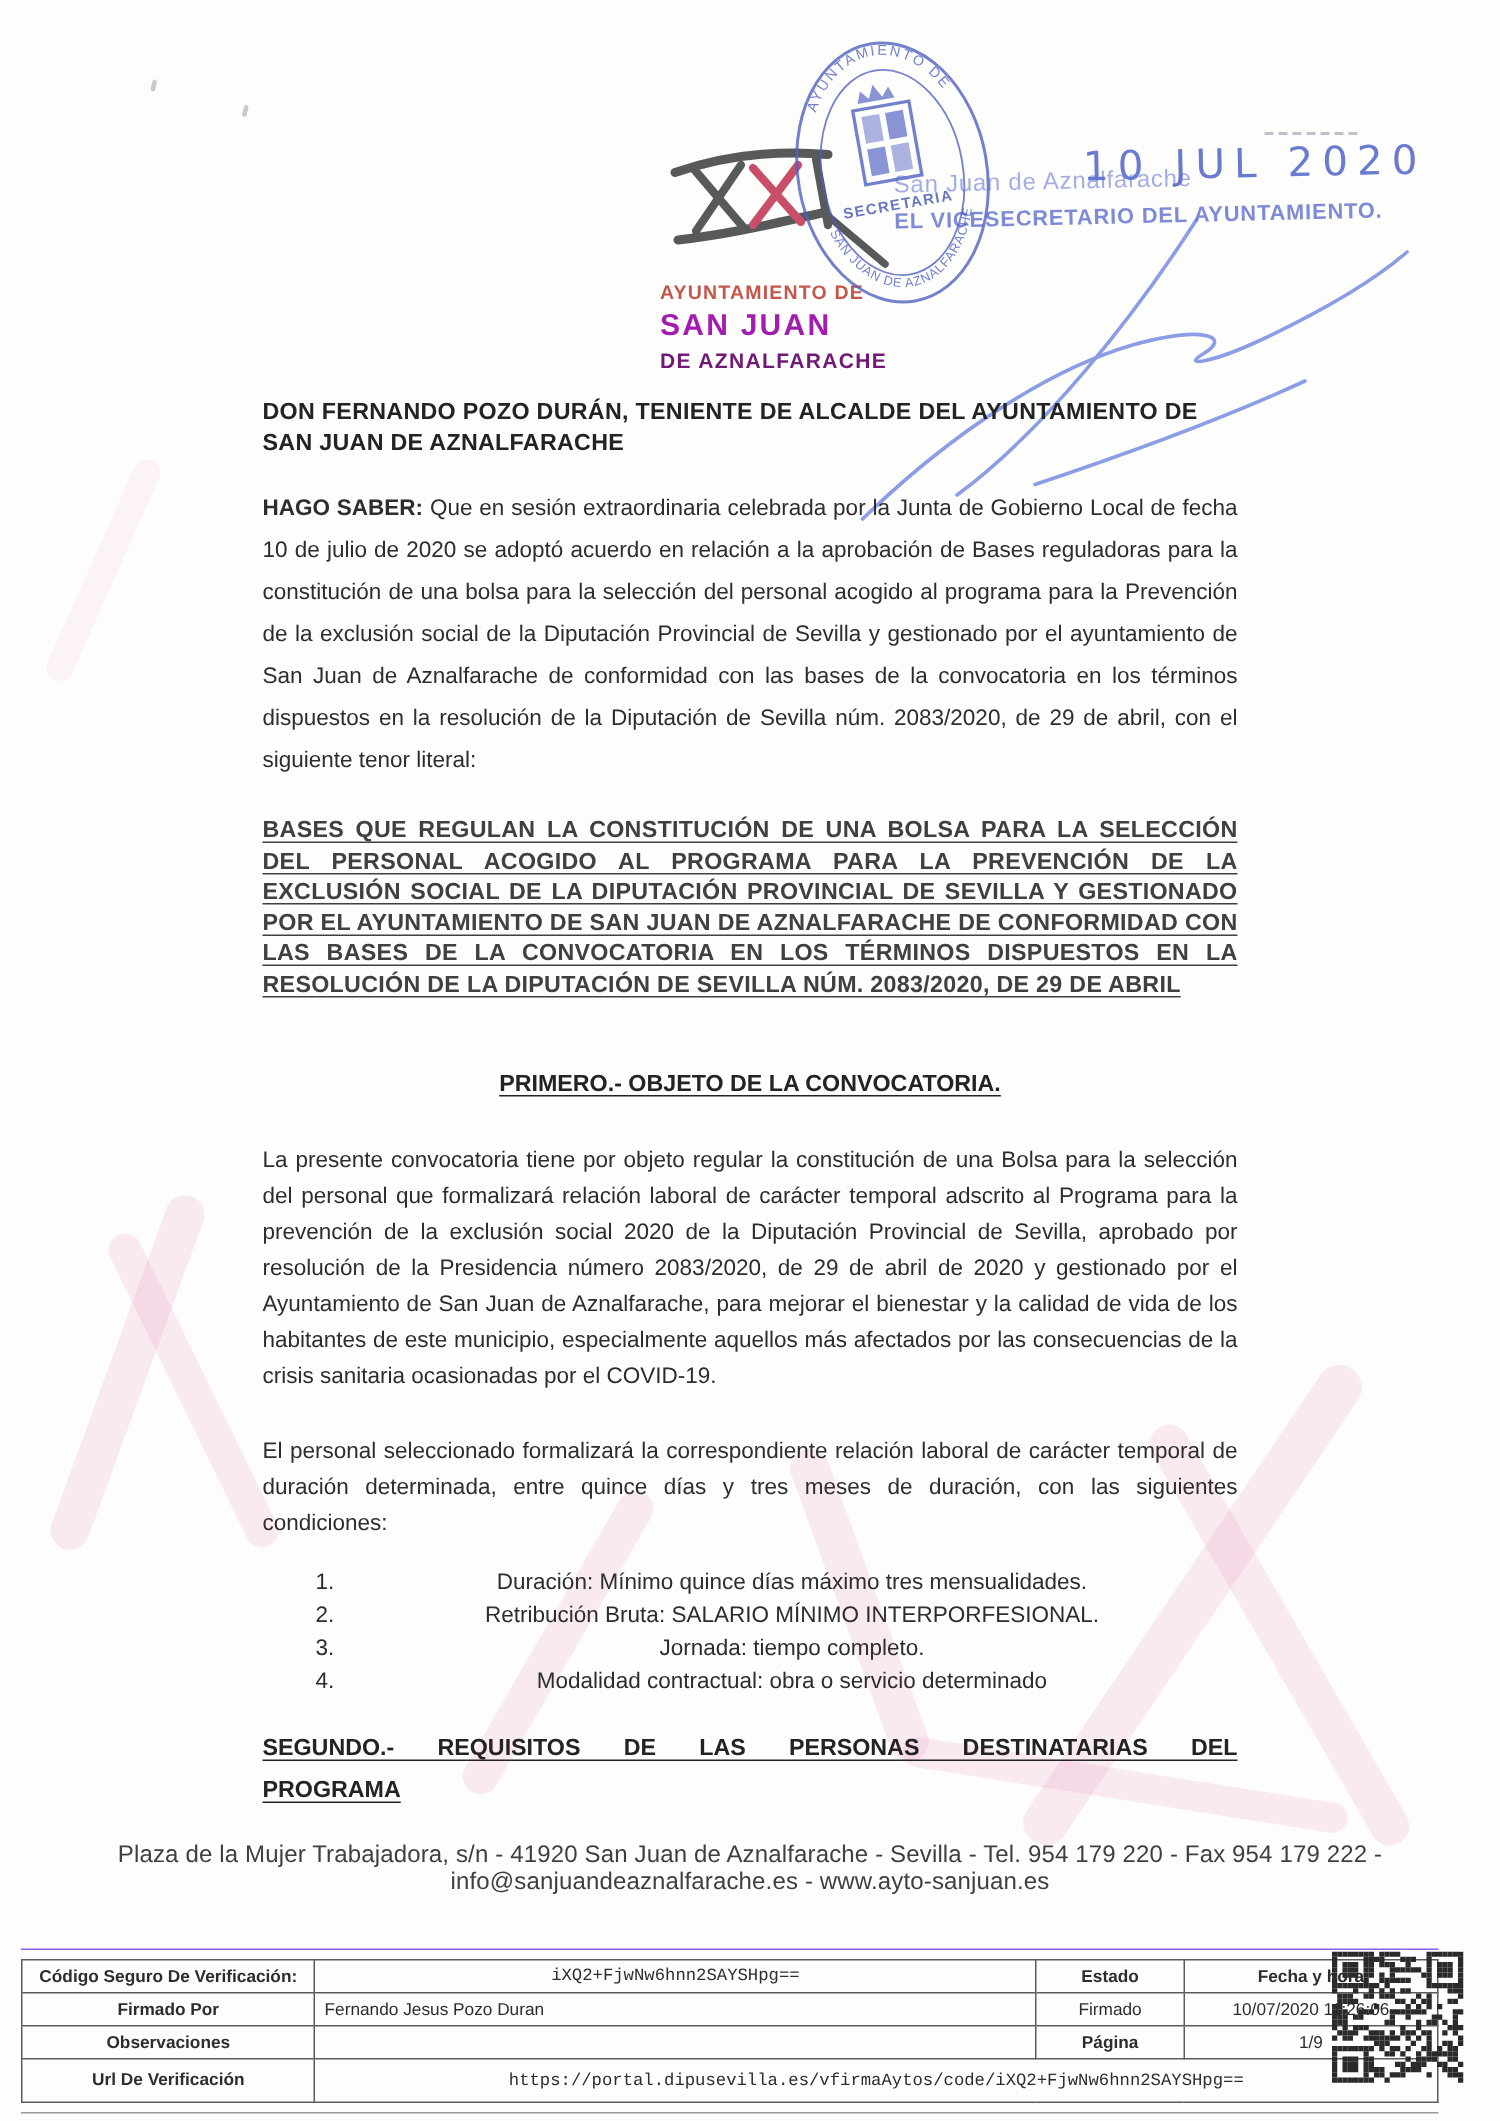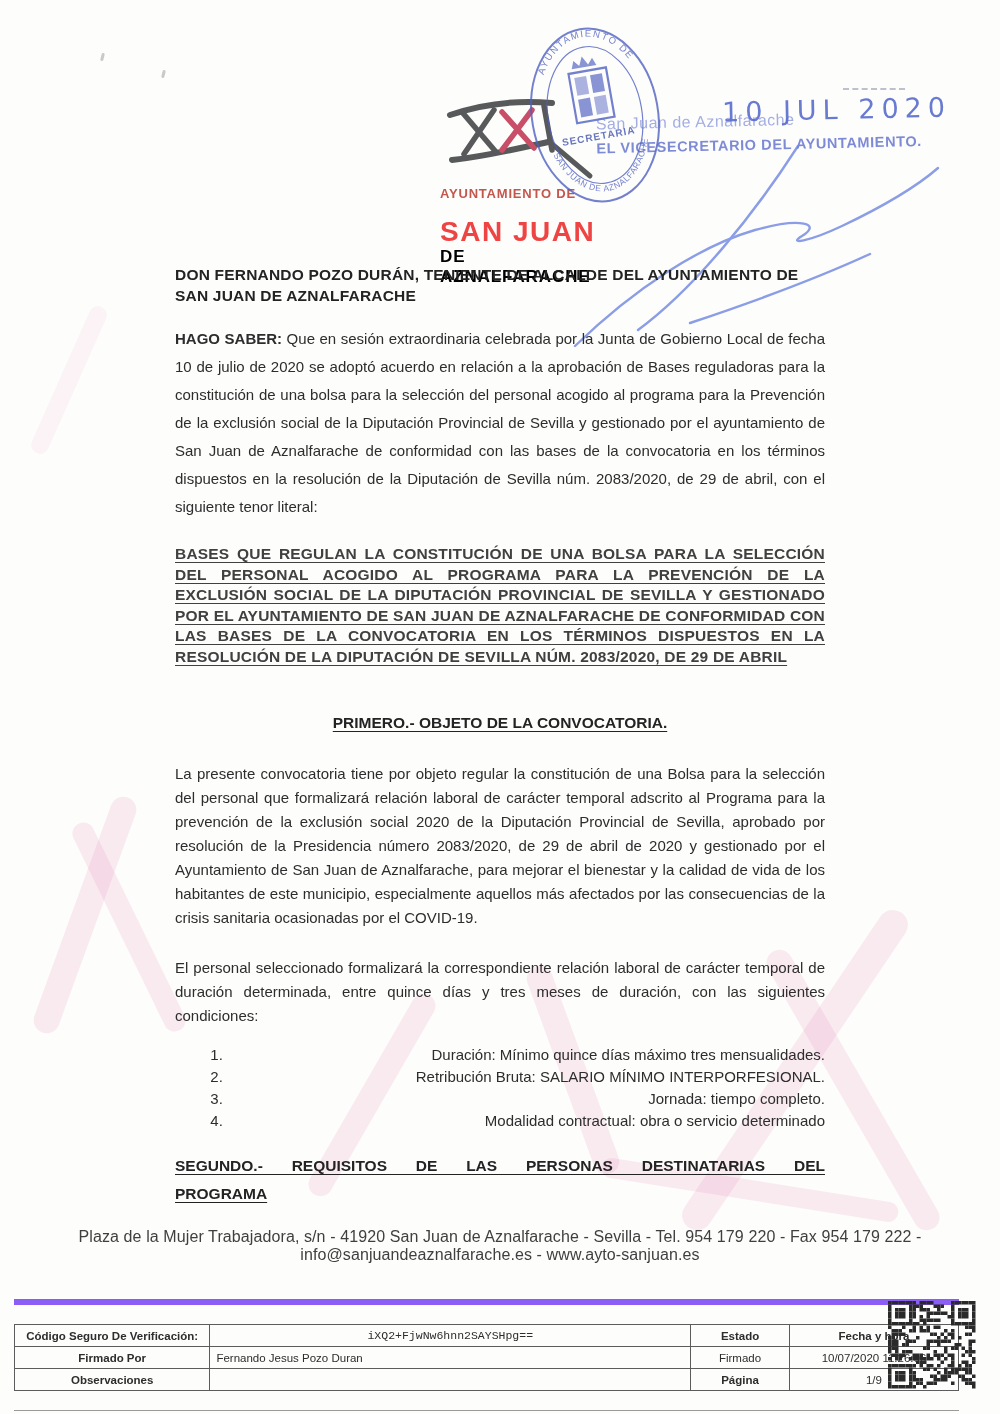--- a/index.html
+++ b/index.html
@@ -22,7 +22,7 @@
   
   .logo{position:absolute;left:440px;top:92px;width:160px;}
   .logo-org{margin-top:2px;font-size:13px;font-weight:bold;color:#c4574d;letter-spacing:.8px;}
-  .logo-city{font-size:28px;font-weight:bold;color:#ef4444;letter-spacing:1.5px;line-height:30px;margin-top:16px;}
+  .logo-city{font-size:20px;font-weight:bold;color:#a21caf;letter-spacing:1.5px;line-height:30px;}
   .logo-sub{font-size:17px;font-weight:bold;color:#000000;letter-spacing:.9px;}
 
   

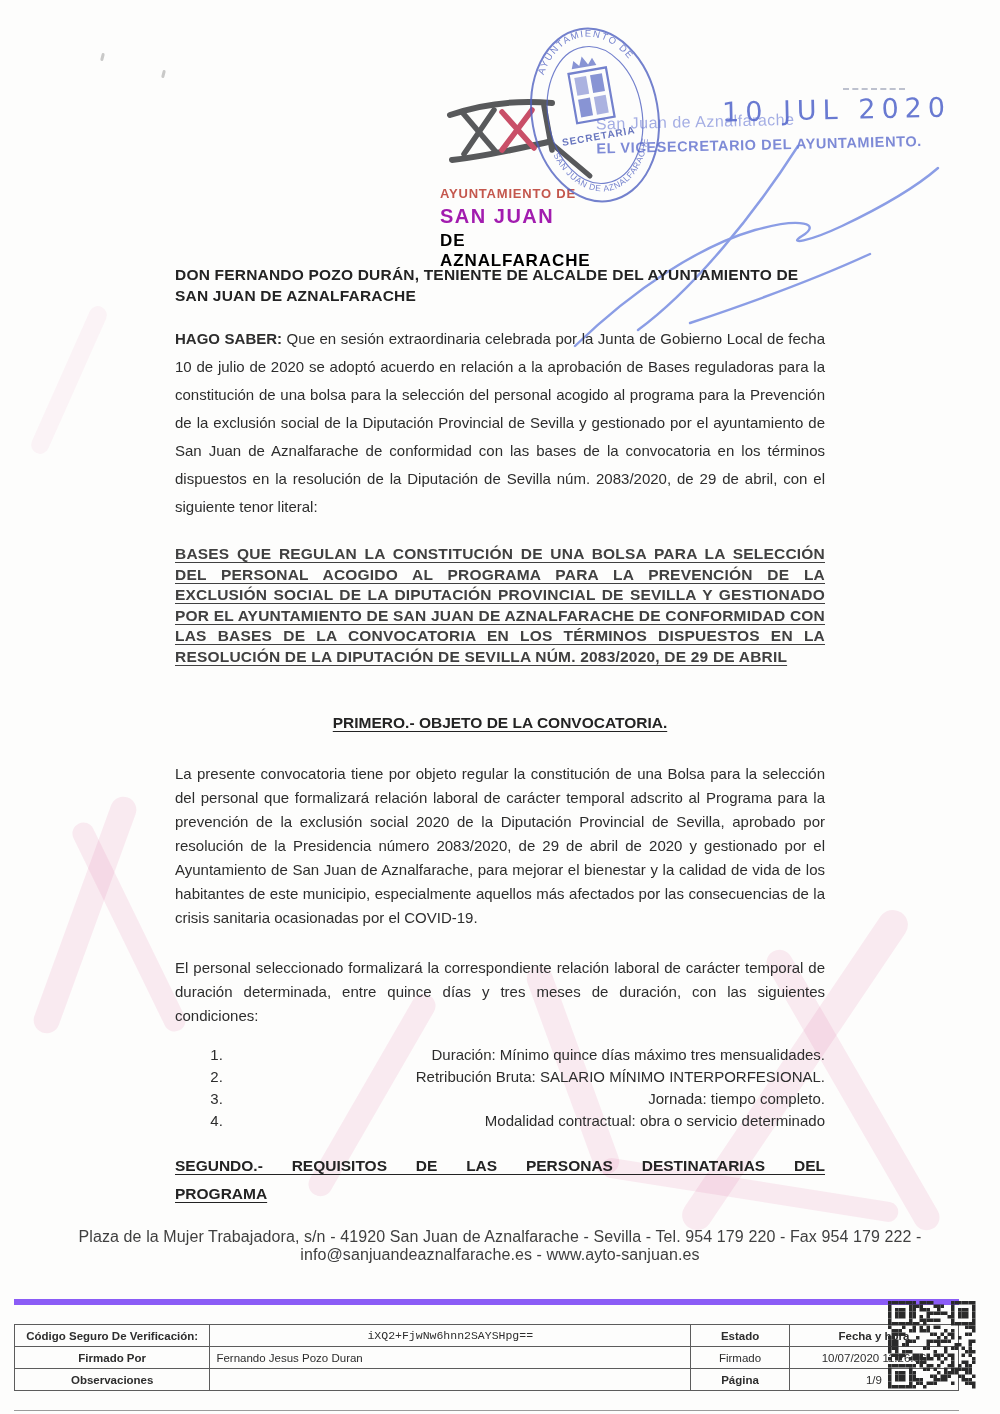--- a/index.html
+++ b/index.html
@@ -23,7 +23,7 @@
   .logo{position:absolute;left:440px;top:92px;width:160px;}
   .logo-org{margin-top:2px;font-size:13px;font-weight:bold;color:#c4574d;letter-spacing:.8px;}
   .logo-city{font-size:20px;font-weight:bold;color:#a21caf;letter-spacing:1.5px;line-height:30px;}
-  .logo-sub{font-size:17px;font-weight:bold;color:#000000;letter-spacing:.9px;}
+  .logo-sub{font-size:14px;font-weight:bold;color:#701a75;letter-spacing:.9px;}
 
   
   .round-stamp{position:absolute;left:520px;top:18px;opacity:.85;}

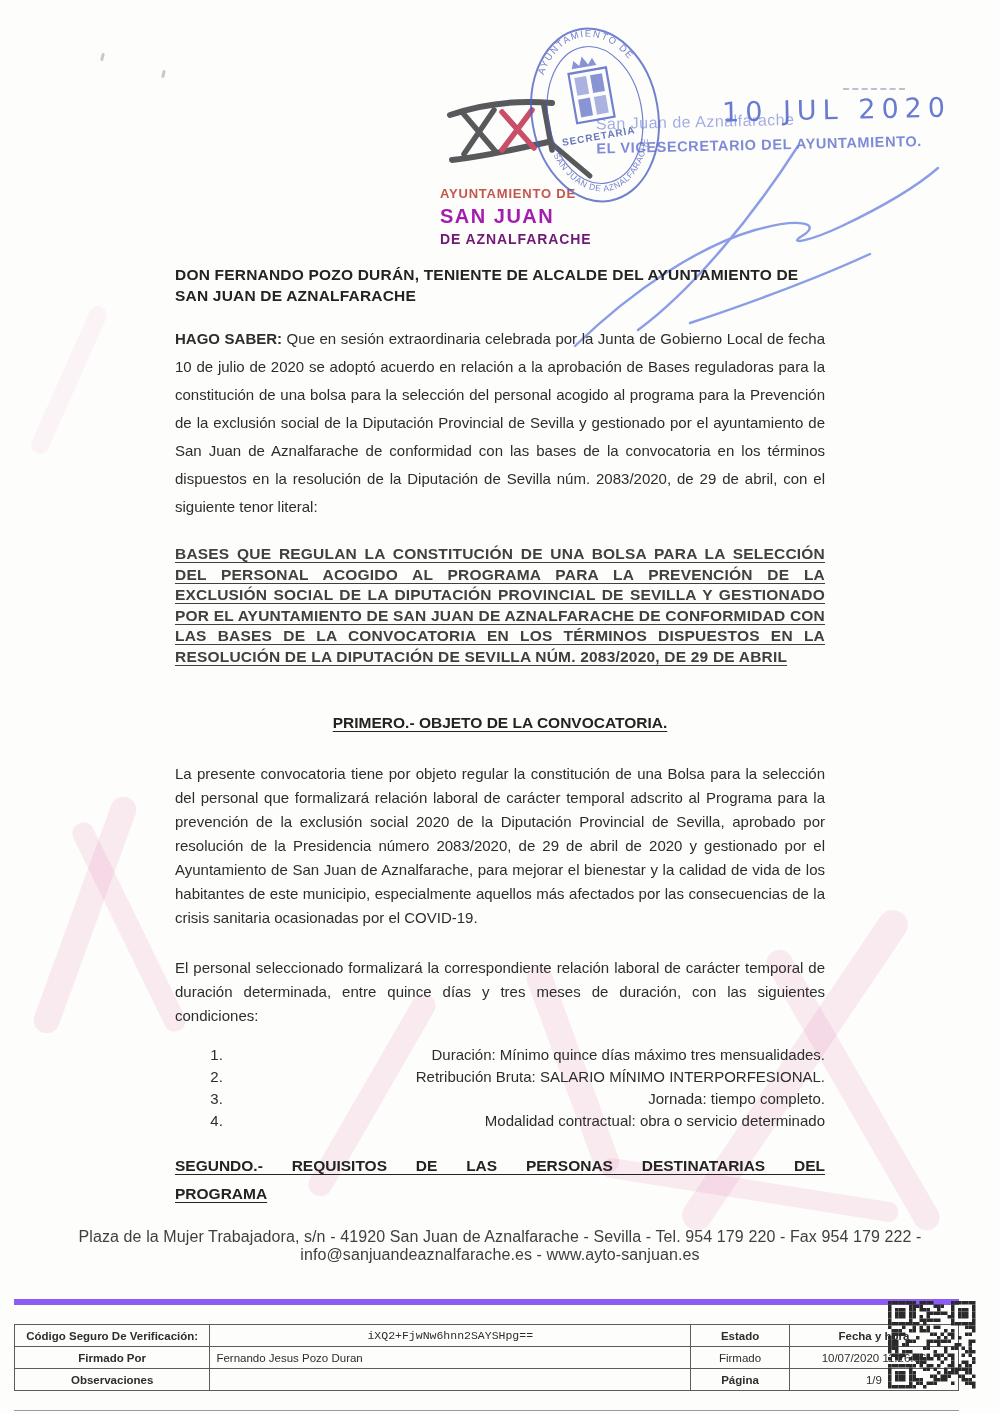--- a/index.html
+++ b/index.html
@@ -49,7 +49,7 @@
              text-decoration:underline;text-underline-offset:3px;}
   .p-obj1{margin:30px 0 16px;font-size:15px;line-height:24px;}
   .p-obj2{margin:26px 0 0;font-size:15px;line-height:24px;}
-  ol.conds{margin:16px 0 0;padding-left:52px;font-size:15px;line-height:22px;text-align:right;}
+  ol.conds{margin:16px 0 0;padding-left:52px;font-size:15px;line-height:22px;text-align:center;}
   ol.conds li{padding-left:4px;}
   .h-segundo{margin:20px 0 0;font-size:15.5px;font-weight:bold;line-height:28px;color:#232323;
              text-decoration:underline;text-underline-offset:3px;text-align:justify;word-spacing:14px;}

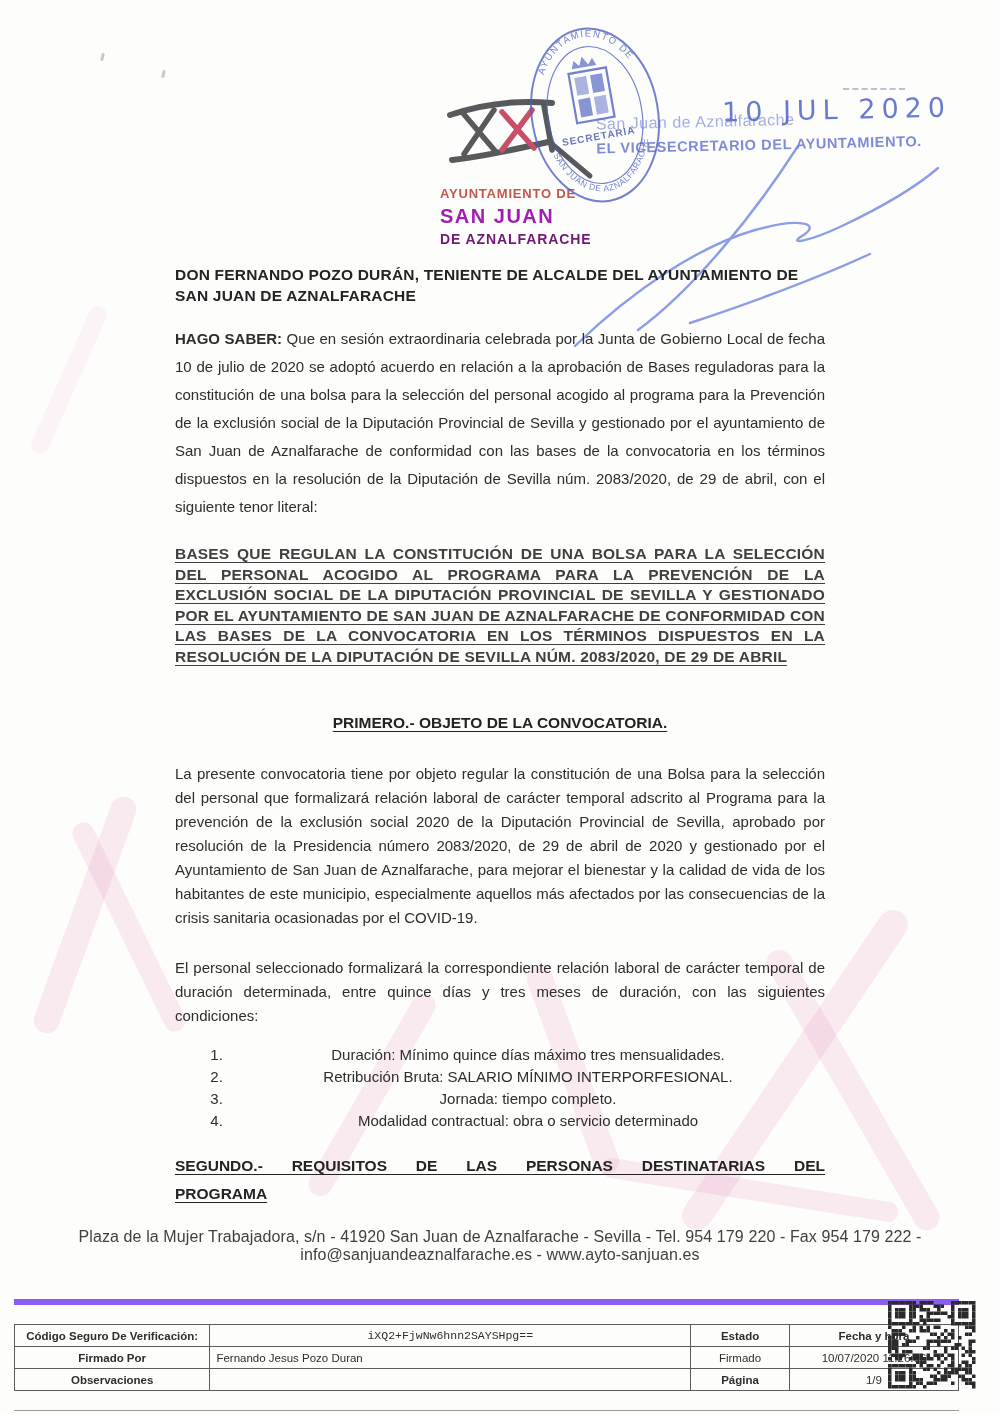--- a/index.html
+++ b/index.html
@@ -58,7 +58,7 @@
   .addr{position:absolute;left:0;right:0;top:1228px;text-align:center;font-size:16px;
         color:#3f3f3f;letter-spacing:.1px;}
   .vtable-wrap{position:absolute;left:14px;top:1299px;width:945px;
-               border-top:6px solid #8b5cf6;border-bottom:1px solid #9a9a9a;padding:19px 0;}
+               border-top:1px solid #8b5cf6;border-bottom:1px solid #9a9a9a;padding:6px 0;}
   table.vt{width:100%;border-collapse:collapse;border:1.5px solid #5c5c5c;table-layout:fixed;}
   table.vt td{border:1px solid #5c5c5c;padding:1px 6px;font-size:11.5px;height:19px;
               overflow:hidden;white-space:nowrap;}

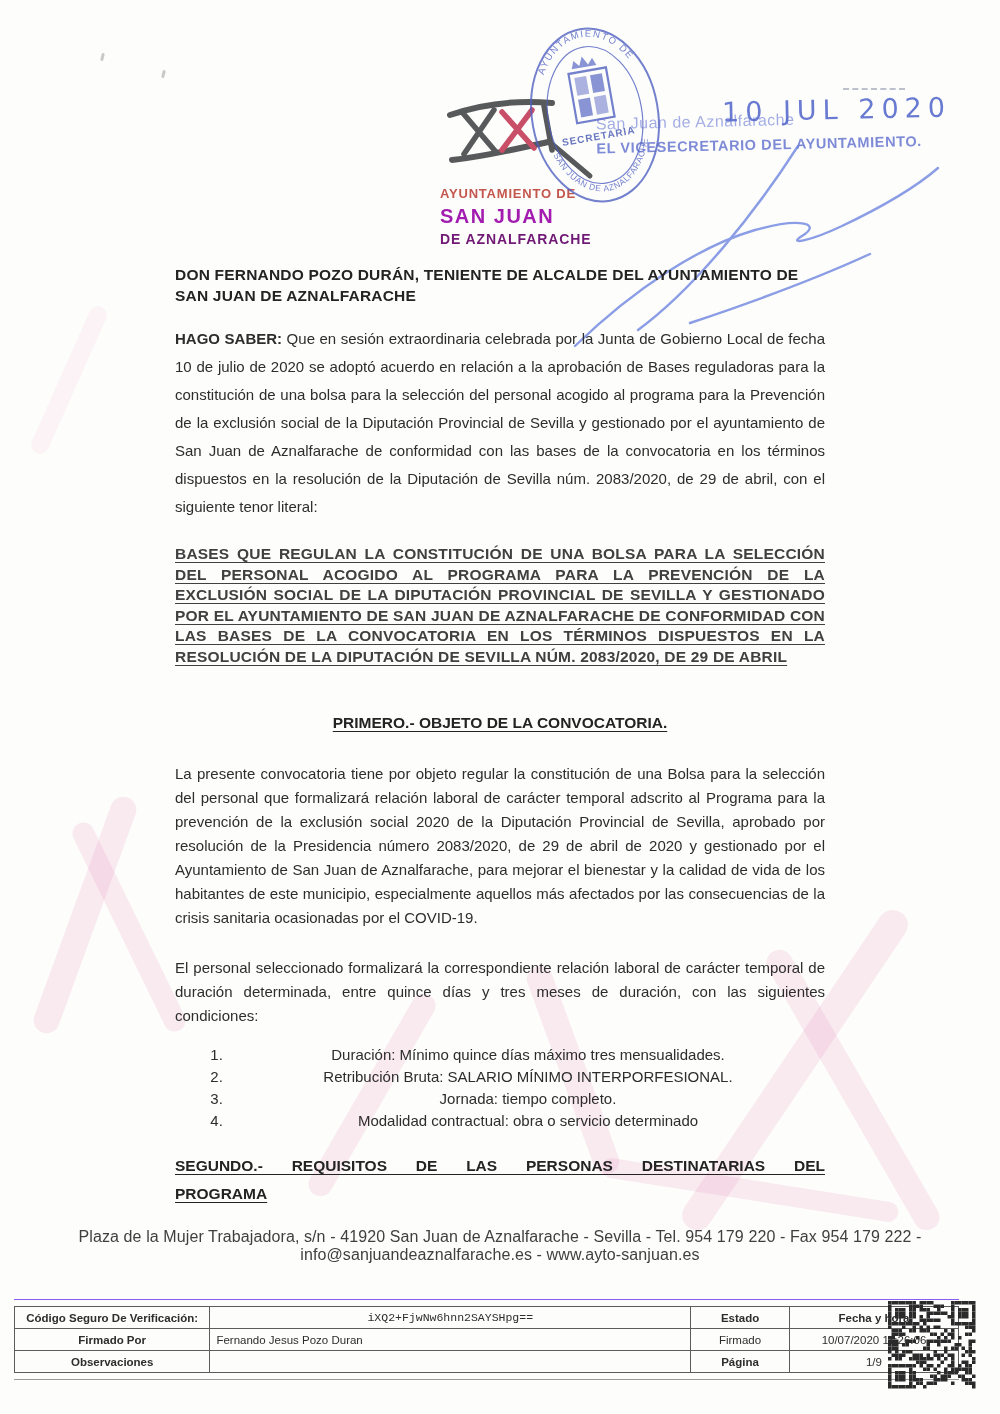--- a/index.html
+++ b/index.html
@@ -195,6 +195,10 @@
         <td></td>
         <td class="lbl">Página</td>
         <td class="center">1/9</td>
+      </tr>
+      <tr class="tall">
+        <td class="lbl">Url De Verificación</td>
+        <td colspan="3" class="mono center">https://portal.dipusevilla.es/vfirmaAytos/code/iXQ2+FjwNw6hnn2SAYSHpg==</td>
       </tr>
     </tbody>
       </table>

